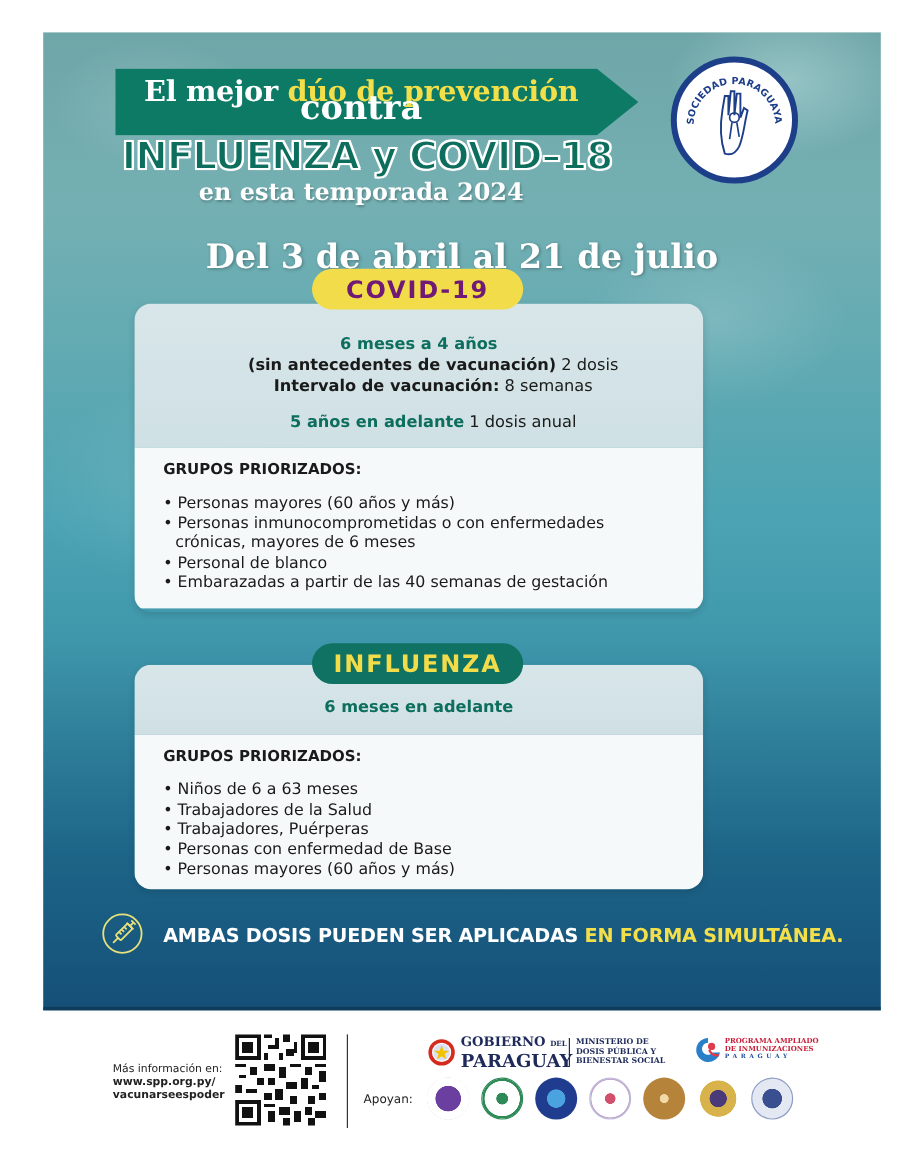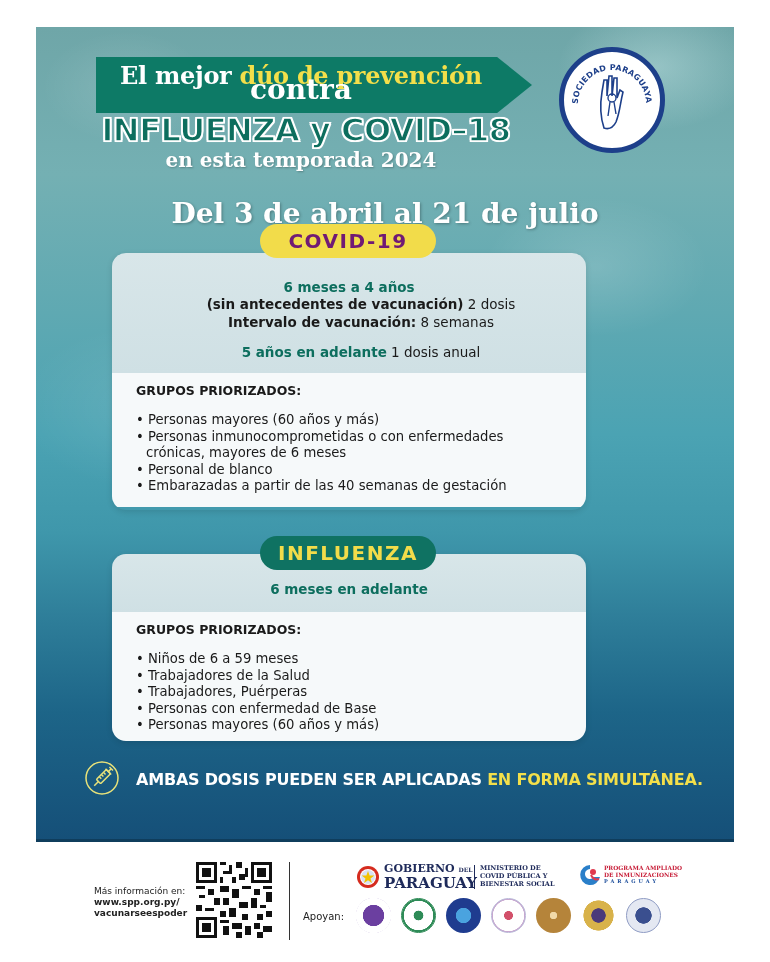--- a/index.html
+++ b/index.html
@@ -186,7 +186,7 @@
   <div class="card-bottom">
     <div class="groups-title">GRUPOS PRIORIZADOS:</div>
     <ul class="groups-list">
-      <li>• Niños de 6 a 59 meses</li>
+      <li>• Niños de 6 a 63 meses</li>
       <li>• Trabajadores de la Salud</li>
       <li>• Trabajadores, Puérperas</li>
       <li>• Personas con enfermedad de Base</li>

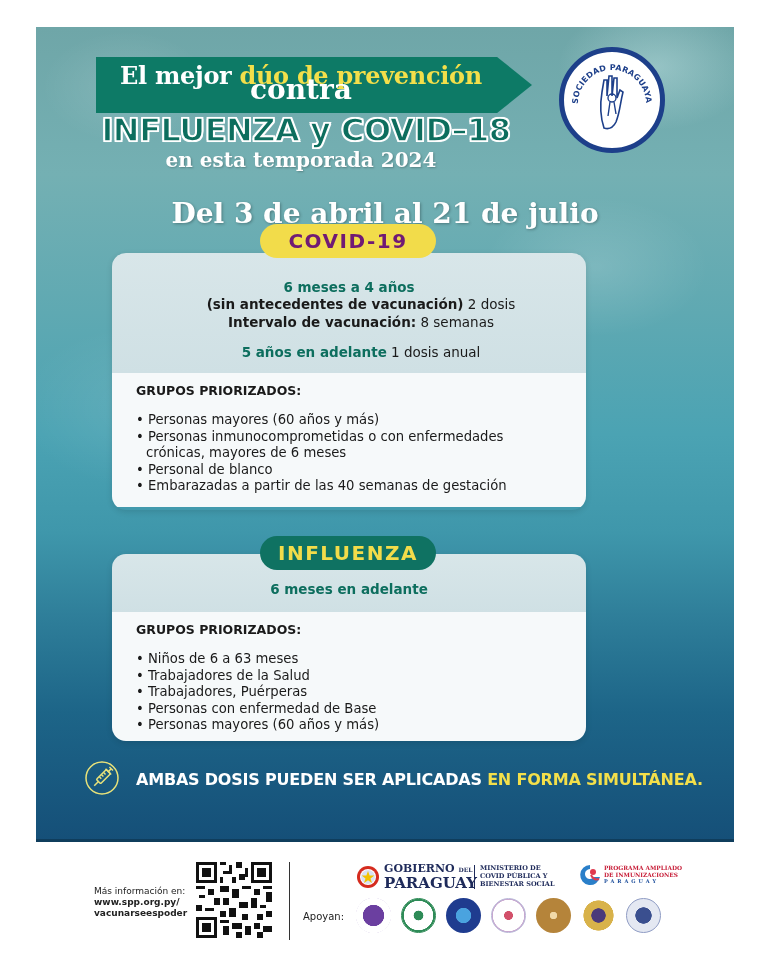--- a/index.html
+++ b/index.html
@@ -287,7 +287,7 @@
   <div class="gob-sep"></div>
   <div class="gob-min">
     <div>MINISTERIO DE</div>
-    <div>COVID PÚBLICA Y</div>
+    <div>DOSIS PÚBLICA Y</div>
     <div>BIENESTAR SOCIAL</div>
   </div>
 </div>

